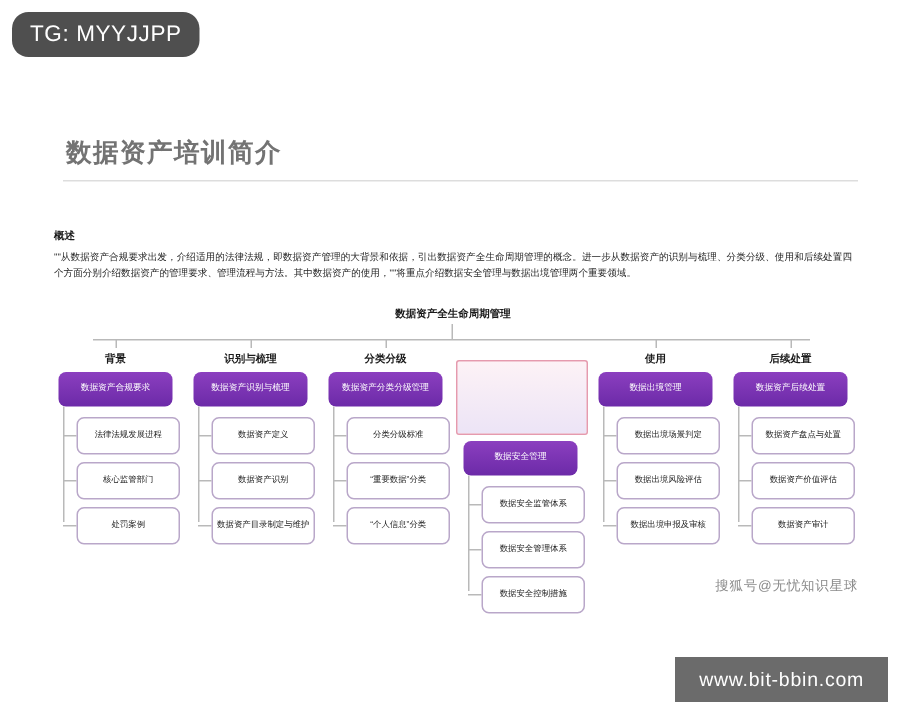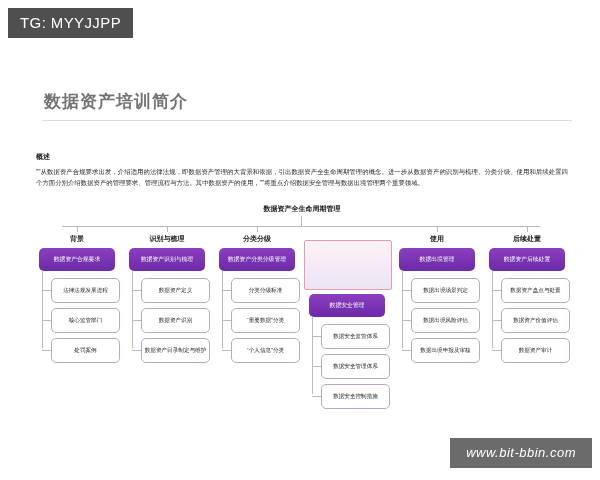--- a/index.html
+++ b/index.html
@@ -18,6 +18,7 @@
     font-size: 15px; letter-spacing: .4px;
     padding: 6px 12px 7px 12px;
     white-space: nowrap;
+    border-radius: 11px;
   }
 
   

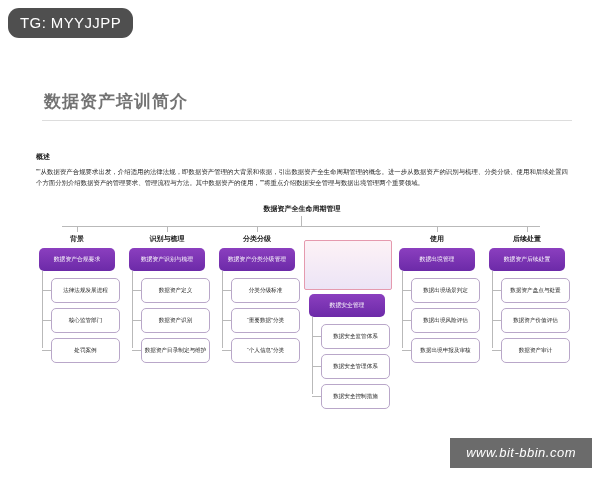--- a/index.html
+++ b/index.html
@@ -258,6 +258,7 @@
     </div>
   </div>
 
+  <div class="watermark">搜狐号@无忧知识星球</div>
   <div class="footer-bar">www.bit-bbin.com</div>
 
 </div>

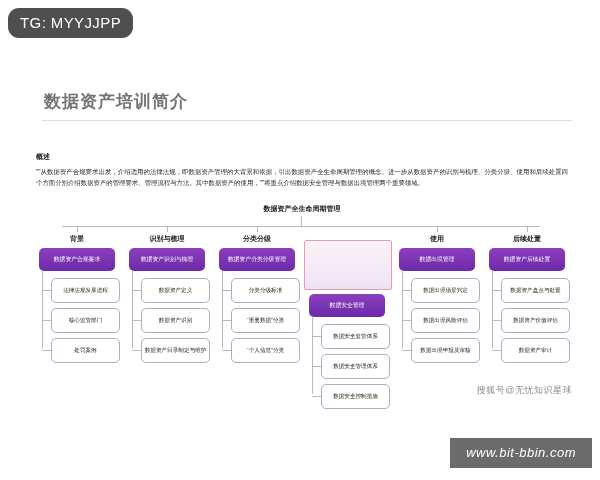--- a/index.html
+++ b/index.html
@@ -110,7 +110,6 @@
     background: #6b6b6b; color: #ffffff;
     font-size: 13px; letter-spacing: .5px;
     padding: 7px 16px 8px 16px;
-    font-style: italic;
   }
 </style>
 </head>

